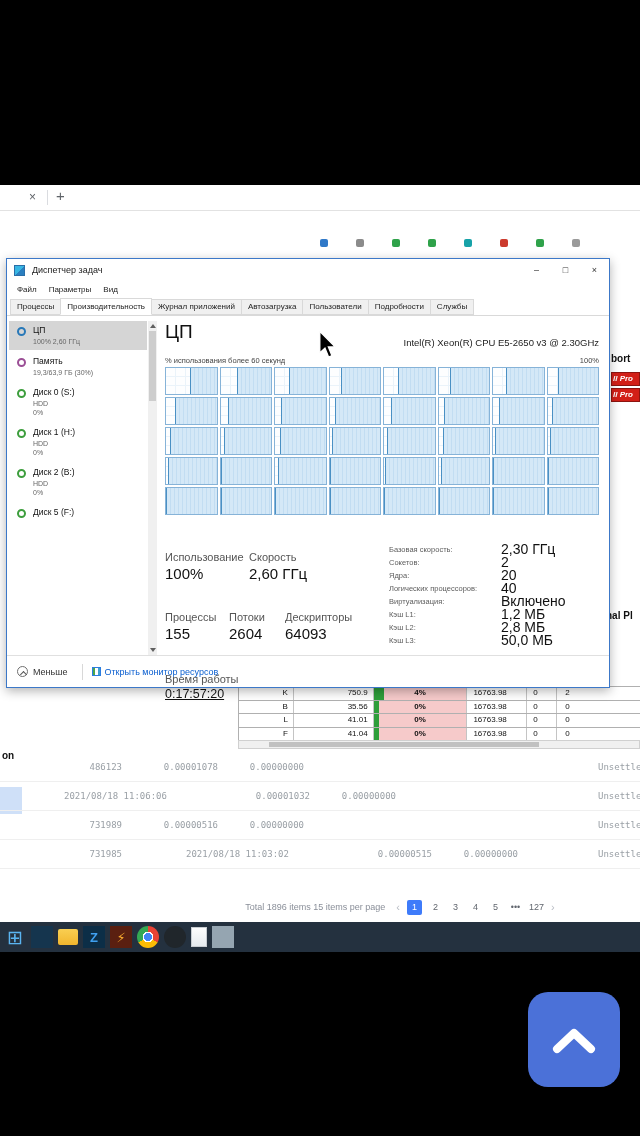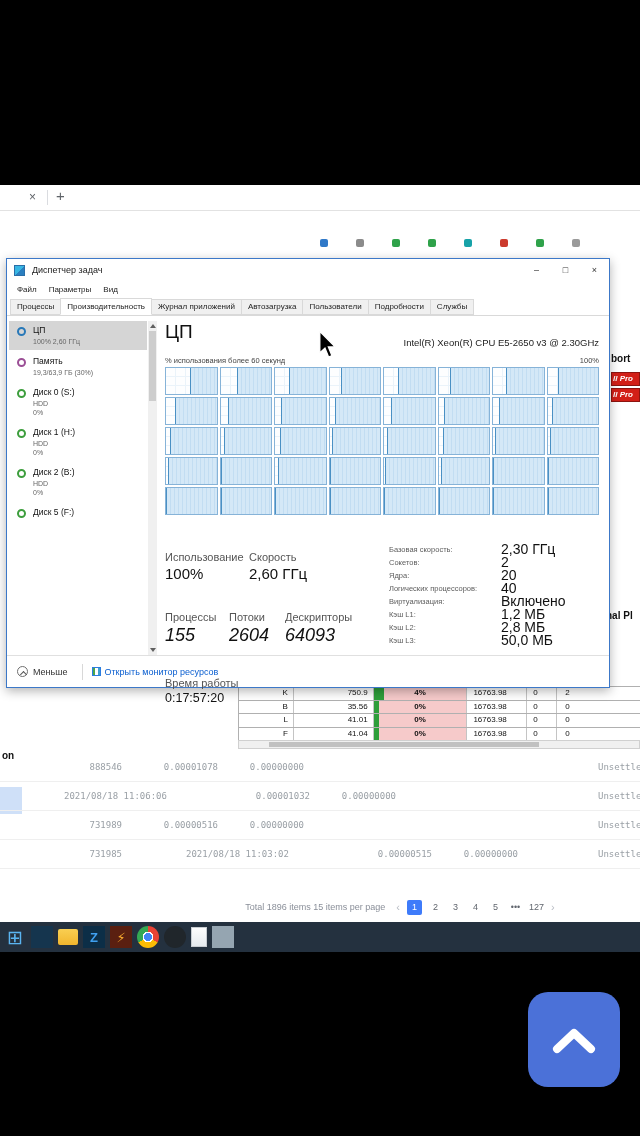--- a/index.html
+++ b/index.html
@@ -78,7 +78,7 @@
   .row-primary .s-value { font-size:15px; }
   .row-counters { margin-top:9px; }
   .row-counters .stat-cell:nth-child(1){ width:64px; } .row-counters .stat-cell:nth-child(2){ width:56px; }
-  .row-counters .s-value { font-size:18px;font-style:italic; }
+  .row-counters .s-value { font-size:15px; }
   .row-uptime { margin-top:11px; }
   .row-uptime .s-value { font-size:12.5px; }
   .details { position:absolute; top:284px; left:382px; width:210px; }

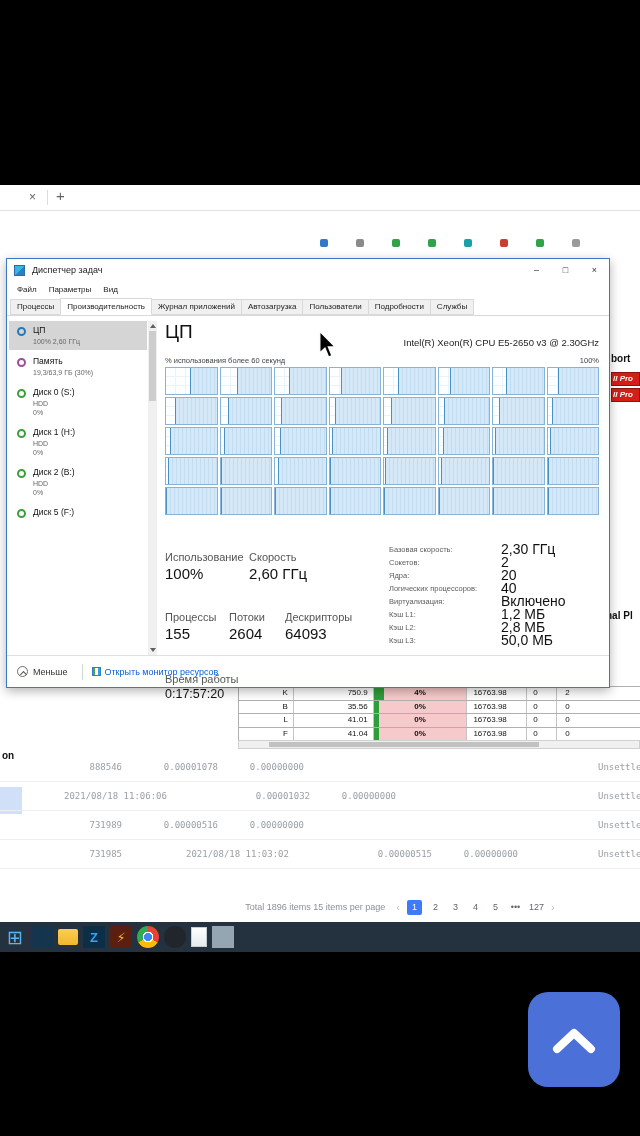--- a/index.html
+++ b/index.html
@@ -80,7 +80,7 @@
   .row-counters .stat-cell:nth-child(1){ width:64px; } .row-counters .stat-cell:nth-child(2){ width:56px; }
   .row-counters .s-value { font-size:15px; }
   .row-uptime { margin-top:11px; }
-  .row-uptime .s-value { font-size:12.5px; }
+  .row-uptime .s-value { font-size:12.5px;text-decoration:underline; }
   .details { position:absolute; top:284px; left:382px; width:210px; }
   .detail-row { display:flex; line-height:13px; }
   .d-label { width:112px; font-size:7.5px; color:#5c5c5c; }

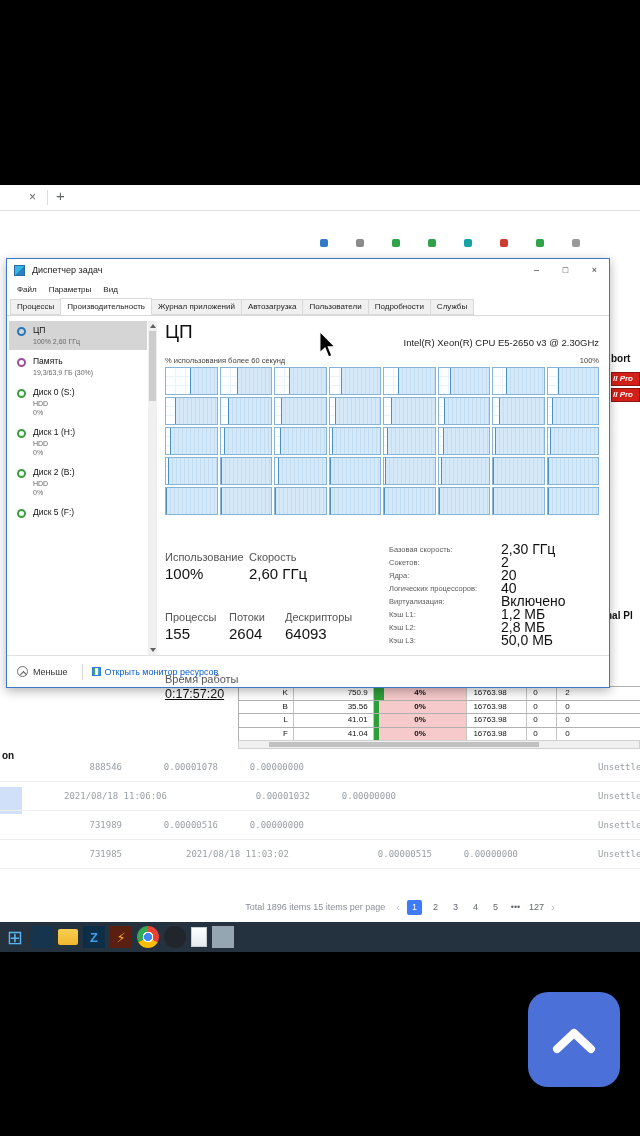--- a/index.html
+++ b/index.html
@@ -651,7 +651,7 @@
   <div class="records">
 
       <div class="rec-row">
-        <span class="rec-id">888546</span>
+        <span class="rec-id">486123</span>
         <span class="rec-v1">0.00001078</span>
         <span class="rec-v2">0.00000000</span>
         <span class="rec-status">Unsettlem</span>

